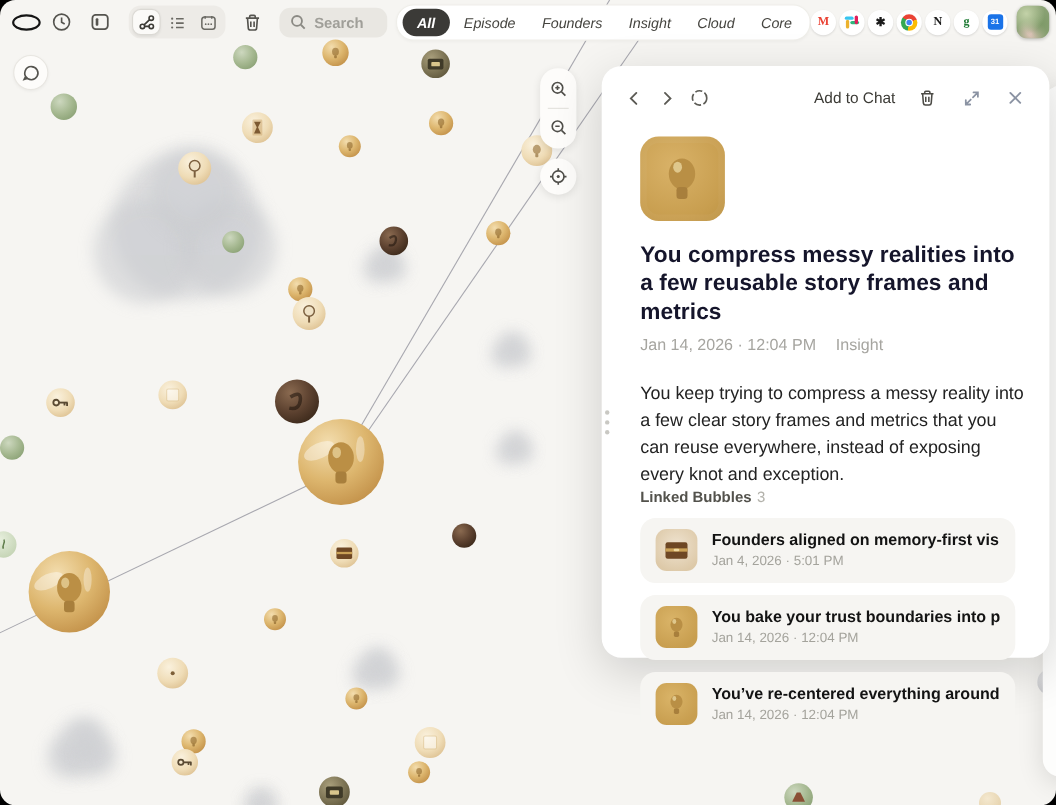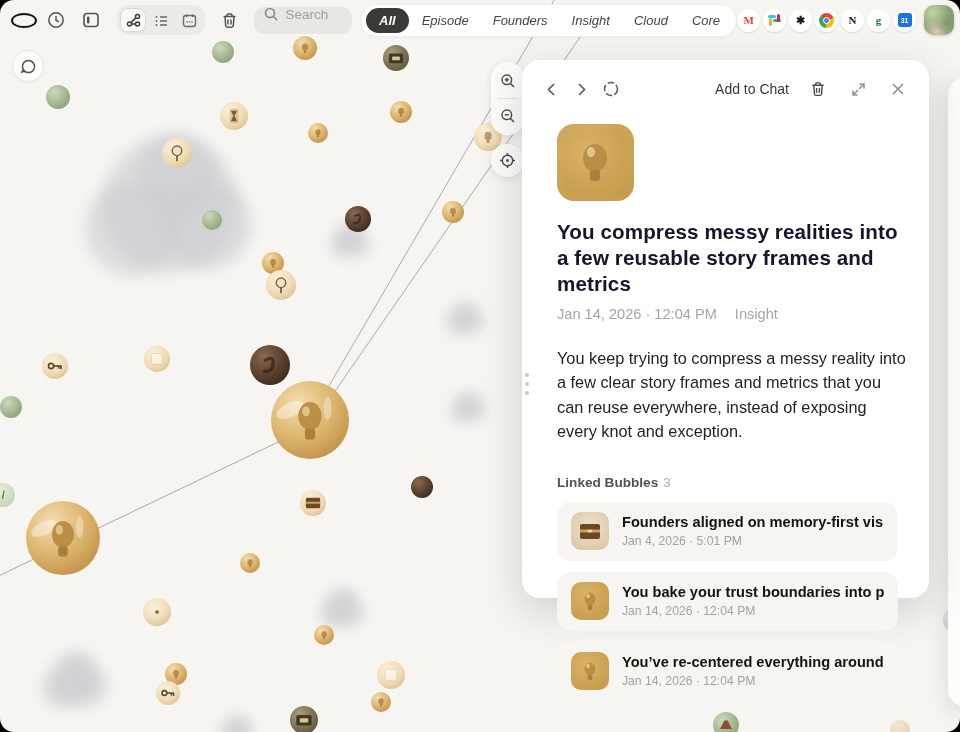--- a/index.html
+++ b/index.html
@@ -19,7 +19,7 @@
   .seg{display:flex;align-items:center;background:#edebe7;border-radius:11px;padding:3px;gap:2px;}
   .seg-btn{width:26px;height:24px;display:flex;align-items:center;justify-content:center;border-radius:8px;color:#6b6a64;}
   .seg-btn.active{background:#fbfaf8;border:1px solid #dbd9d4;color:#3c3b36;box-shadow:0 1px 2px rgba(0,0,0,.05);}
-  .search{display:flex;gap:8px;background:#e9e7e2;border-radius:10px;height:27px;width:152px;padding:0 10px;color:#a09f99;}
+  .search{display:flex;align-items:center;gap:8px;background:#e9e7e2;border-radius:10px;height:27px;width:152px;padding:0 10px;color:#a09f99;font-weight:bold;}
   .search-ph{font-size:13.5px;color:#a09f99;}
   .filters{display:flex;align-items:center;background:#ffffff;border:1px solid #efeee9;border-radius:16px;padding:3px 5px;gap:2px;box-shadow:0 1px 3px rgba(0,0,0,.04);font-style:italic;}
   .filter{font-size:13px;color:#45443f;padding:5px 11px;border-radius:13px;white-space:nowrap;cursor:default;}

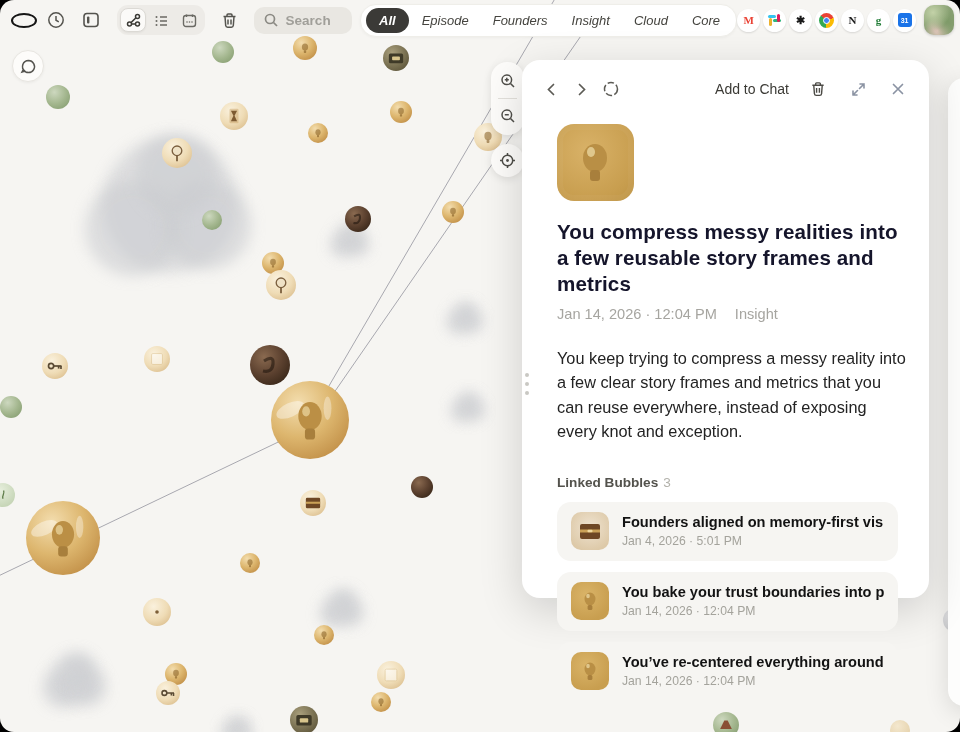--- a/index.html
+++ b/index.html
@@ -46,7 +46,7 @@
   .locate-btn{position:absolute;left:491px;top:144px;width:33px;height:33px;border-radius:50%;background:#fdfcfa;box-shadow:0 2px 8px rgba(0,0,0,.1);display:flex;align-items:center;justify-content:center;color:#504f4a;z-index:15;}
   
   .stacked-card{position:absolute;left:948px;top:78px;width:40px;height:628px;background:#fdfdfc;border-radius:16px;box-shadow:0 6px 24px rgba(0,0,0,.12);z-index:24;}
-  .panel{position:absolute;left:522px;top:60px;width:407px;height:538px;background:#ffffff;border-radius:18px;box-shadow:0 12px 44px rgba(0,0,0,.16);z-index:25;}
+  .panel{position:absolute;left:547px;top:60px;width:407px;height:538px;background:#ffffff;border-radius:18px;box-shadow:0 12px 44px rgba(0,0,0,.16);z-index:25;}
   .panel-header{display:flex;align-items:center;padding:16px 18px 0 16px;gap:4px;}
   .ph-btn{width:26px;height:26px;display:flex;align-items:center;justify-content:center;color:#5c5b55;border-radius:6px;}
   .ph-spacer{flex:1;}

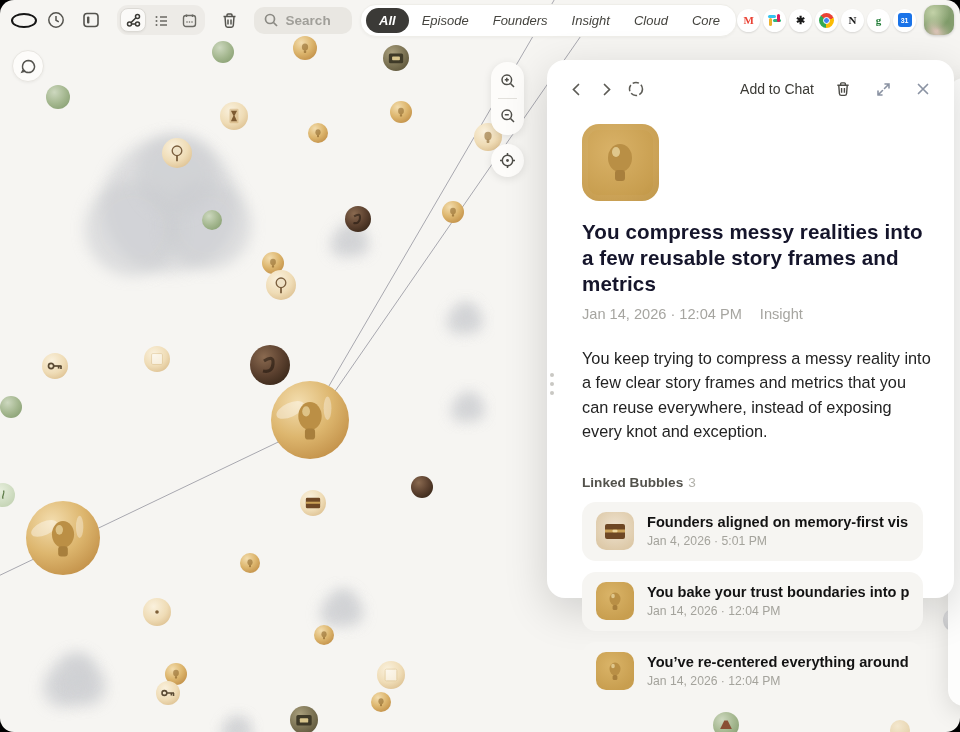--- a/index.html
+++ b/index.html
@@ -62,7 +62,7 @@
   .hero-title{margin-top:18px;font-size:20.6px;line-height:1.26;font-weight:700;color:#15152b;letter-spacing:.1px;width:348px;}
   .hero-meta{margin-top:9px;font-size:14.6px;color:#a6a5a0;display:flex;gap:18px;}
   .hero-body{margin-top:24px;font-size:16.3px;line-height:1.5;color:#232323;width:350px;}
-  .linked-head{margin-top:31px;font-size:13.6px;font-weight:700;color:#53524c;}
+  .linked-head{font-size:13.6px;font-weight:700;color:#53524c;}
   .linked-head .count{color:#b3b2ab;font-weight:400;margin-left:5px;}
   .linked-list{margin-top:12px;display:flex;flex-direction:column;gap:11px;}
   .lcard{display:flex;align-items:center;gap:13px;background:#f6f5f2;border-radius:14px;padding:10px 14px;height:59px;width:341px;}

